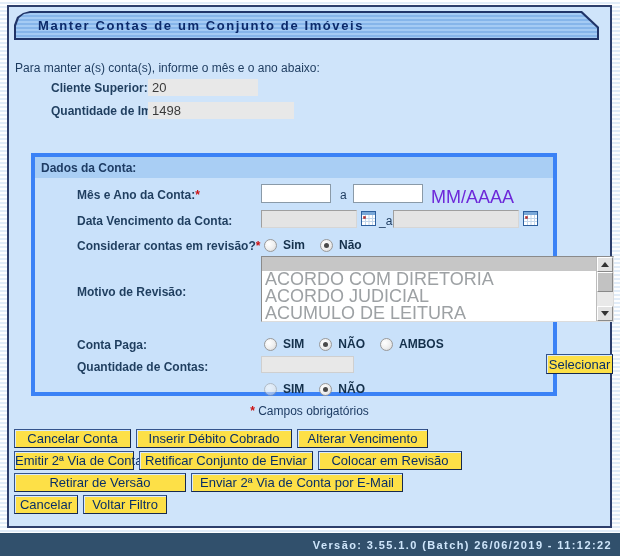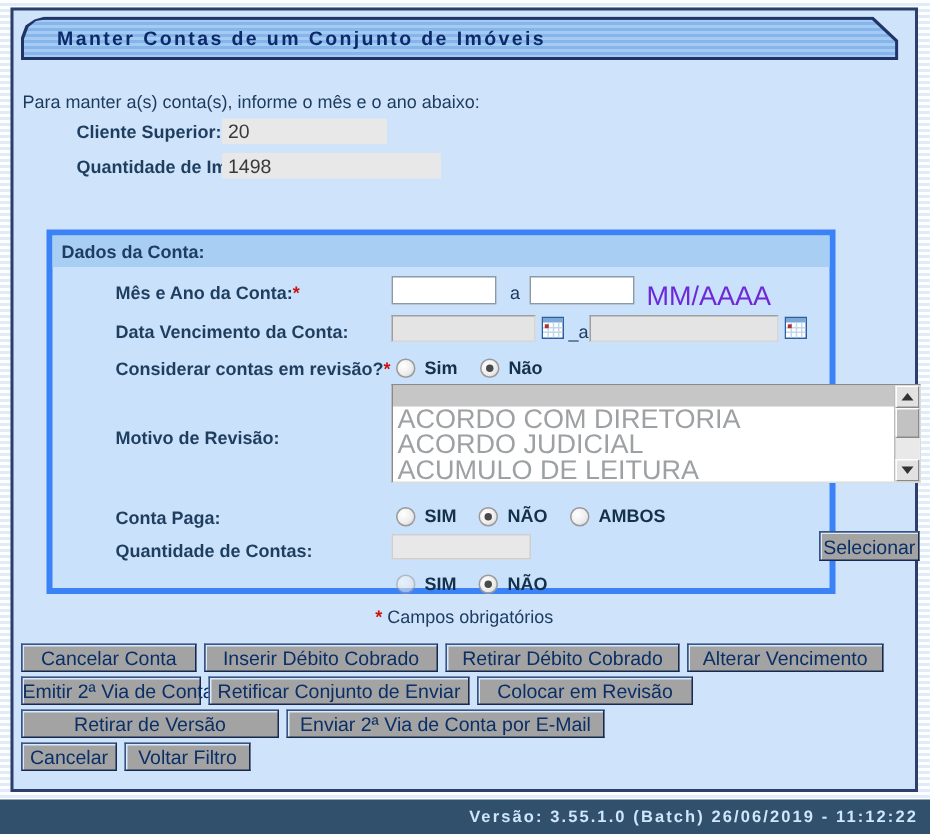--- a/index.html
+++ b/index.html
@@ -66,7 +66,7 @@
   .tri.up{border-left:4px solid transparent;border-right:4px solid transparent;border-bottom:5px solid #333;}
   .tri.down{border-left:4px solid transparent;border-right:4px solid transparent;border-top:5px solid #333;}
   
-  .btn{height:19px;background:#a3a3a3;border:1px solid #35548c;border-right-color:#16294e;
+  .btn{height:19px;background:#fde047;border:1px solid #35548c;border-right-color:#16294e;
     border-bottom-color:#16294e;box-shadow:inset 1px 1px 0 #d9eafc;color:#0a2f66;
     font-family:"Liberation Sans",sans-serif;font-size:13px;padding:0;cursor:pointer;white-space:nowrap;}
   .btnrow{position:absolute;left:5px;display:flex;gap:5px;}

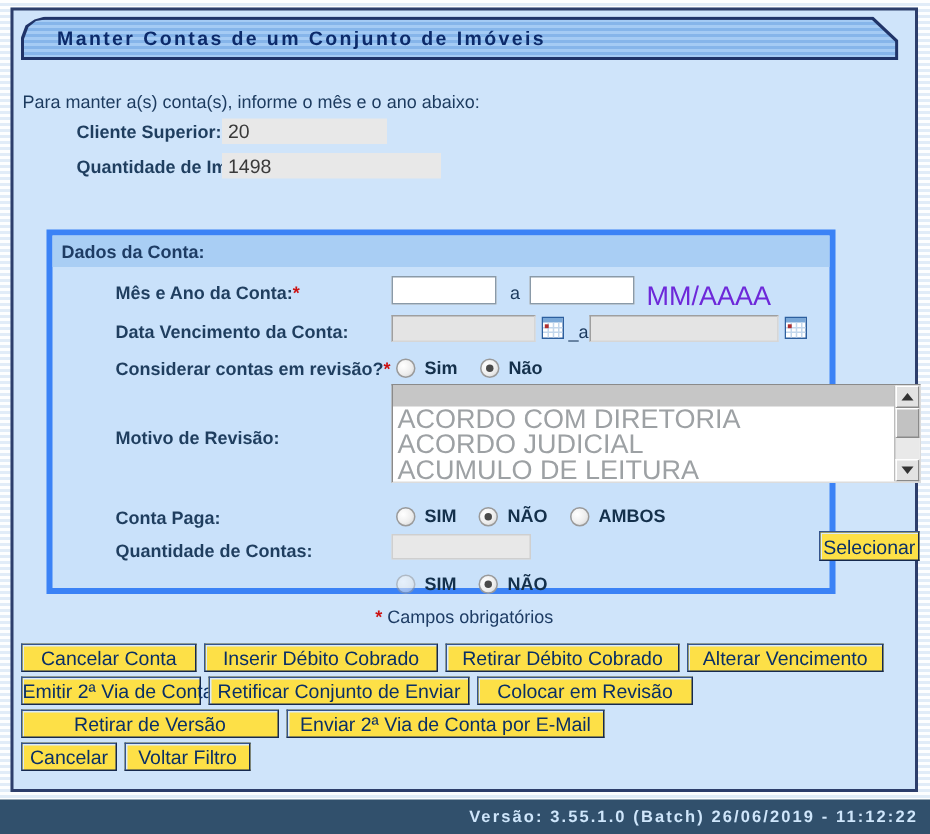--- a/index.html
+++ b/index.html
@@ -186,7 +186,6 @@
     <div class="btnrow" style="top:422px">
       <button class="btn" style="width:117px">Cancelar Conta</button>
       <button class="btn" style="width:156px">Inserir Débito Cobrado</button>
-      <button class="btn" style="width:156px">Retirar Débito Cobrado</button>
       <button class="btn" style="width:131px">Alterar Vencimento</button>
     </div>
     <div class="btnrow" style="top:444px">

